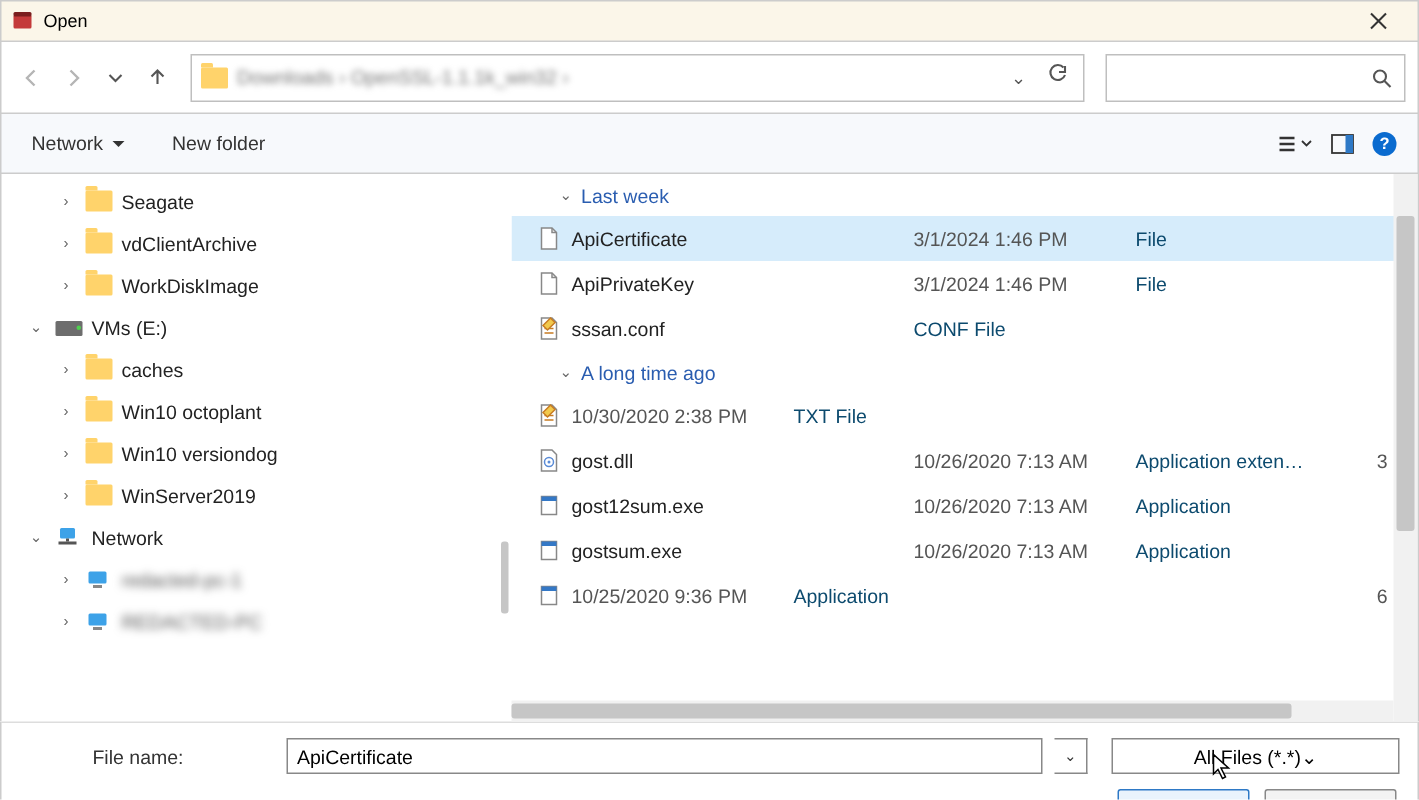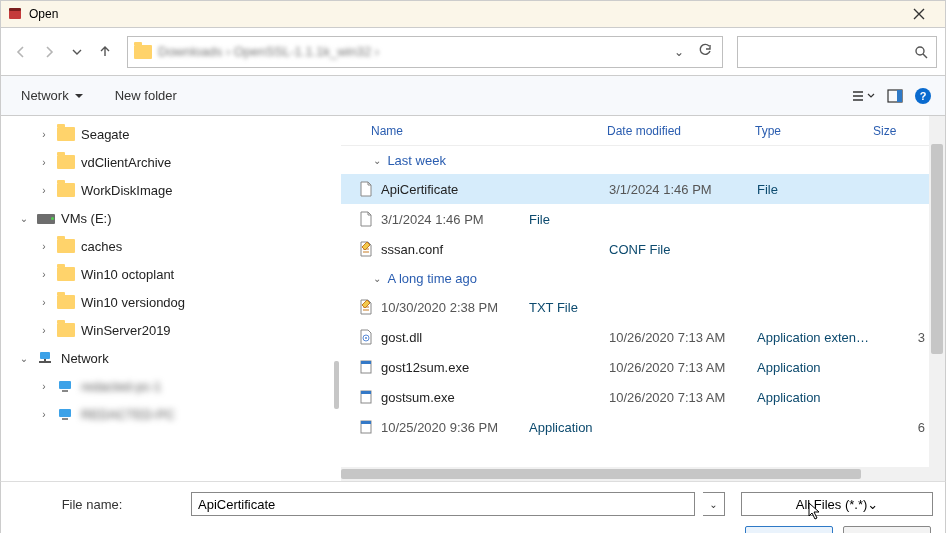--- a/index.html
+++ b/index.html
@@ -234,12 +234,6 @@
       <div class="scrollthumb"></div>
   </div>
   <div class="files">
-    <div class="cols">
-      <span class="c-name">Name</span>
-      <span class="c-date">Date modified</span>
-      <span class="c-type">Type</span>
-      <span class="c-size">Size</span>
-    </div>
     <div class="filesbody" id="filesbody">
         <div class="group">
           <span class="chv">⌄</span>

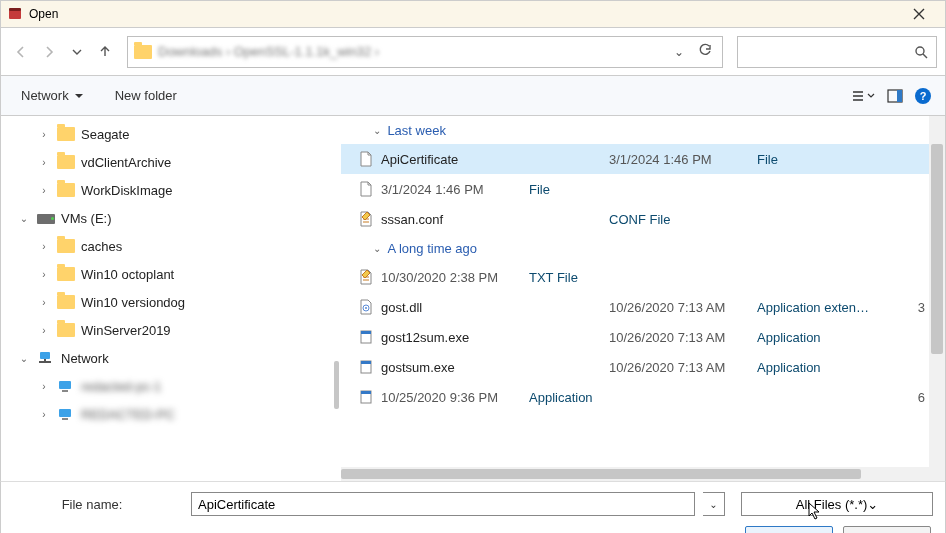--- a/index.html
+++ b/index.html
@@ -258,6 +258,7 @@
               <path d="M9 1 v3 h3" fill="none" stroke="#888"></path>
             </svg>
           </span>
+          <span class="c-name">ApiPrivateKey</span>
           <span class="c-date">3/1/2024 1:46 PM</span>
           <span class="c-type">File</span>
           <span class="c-size"></span>

